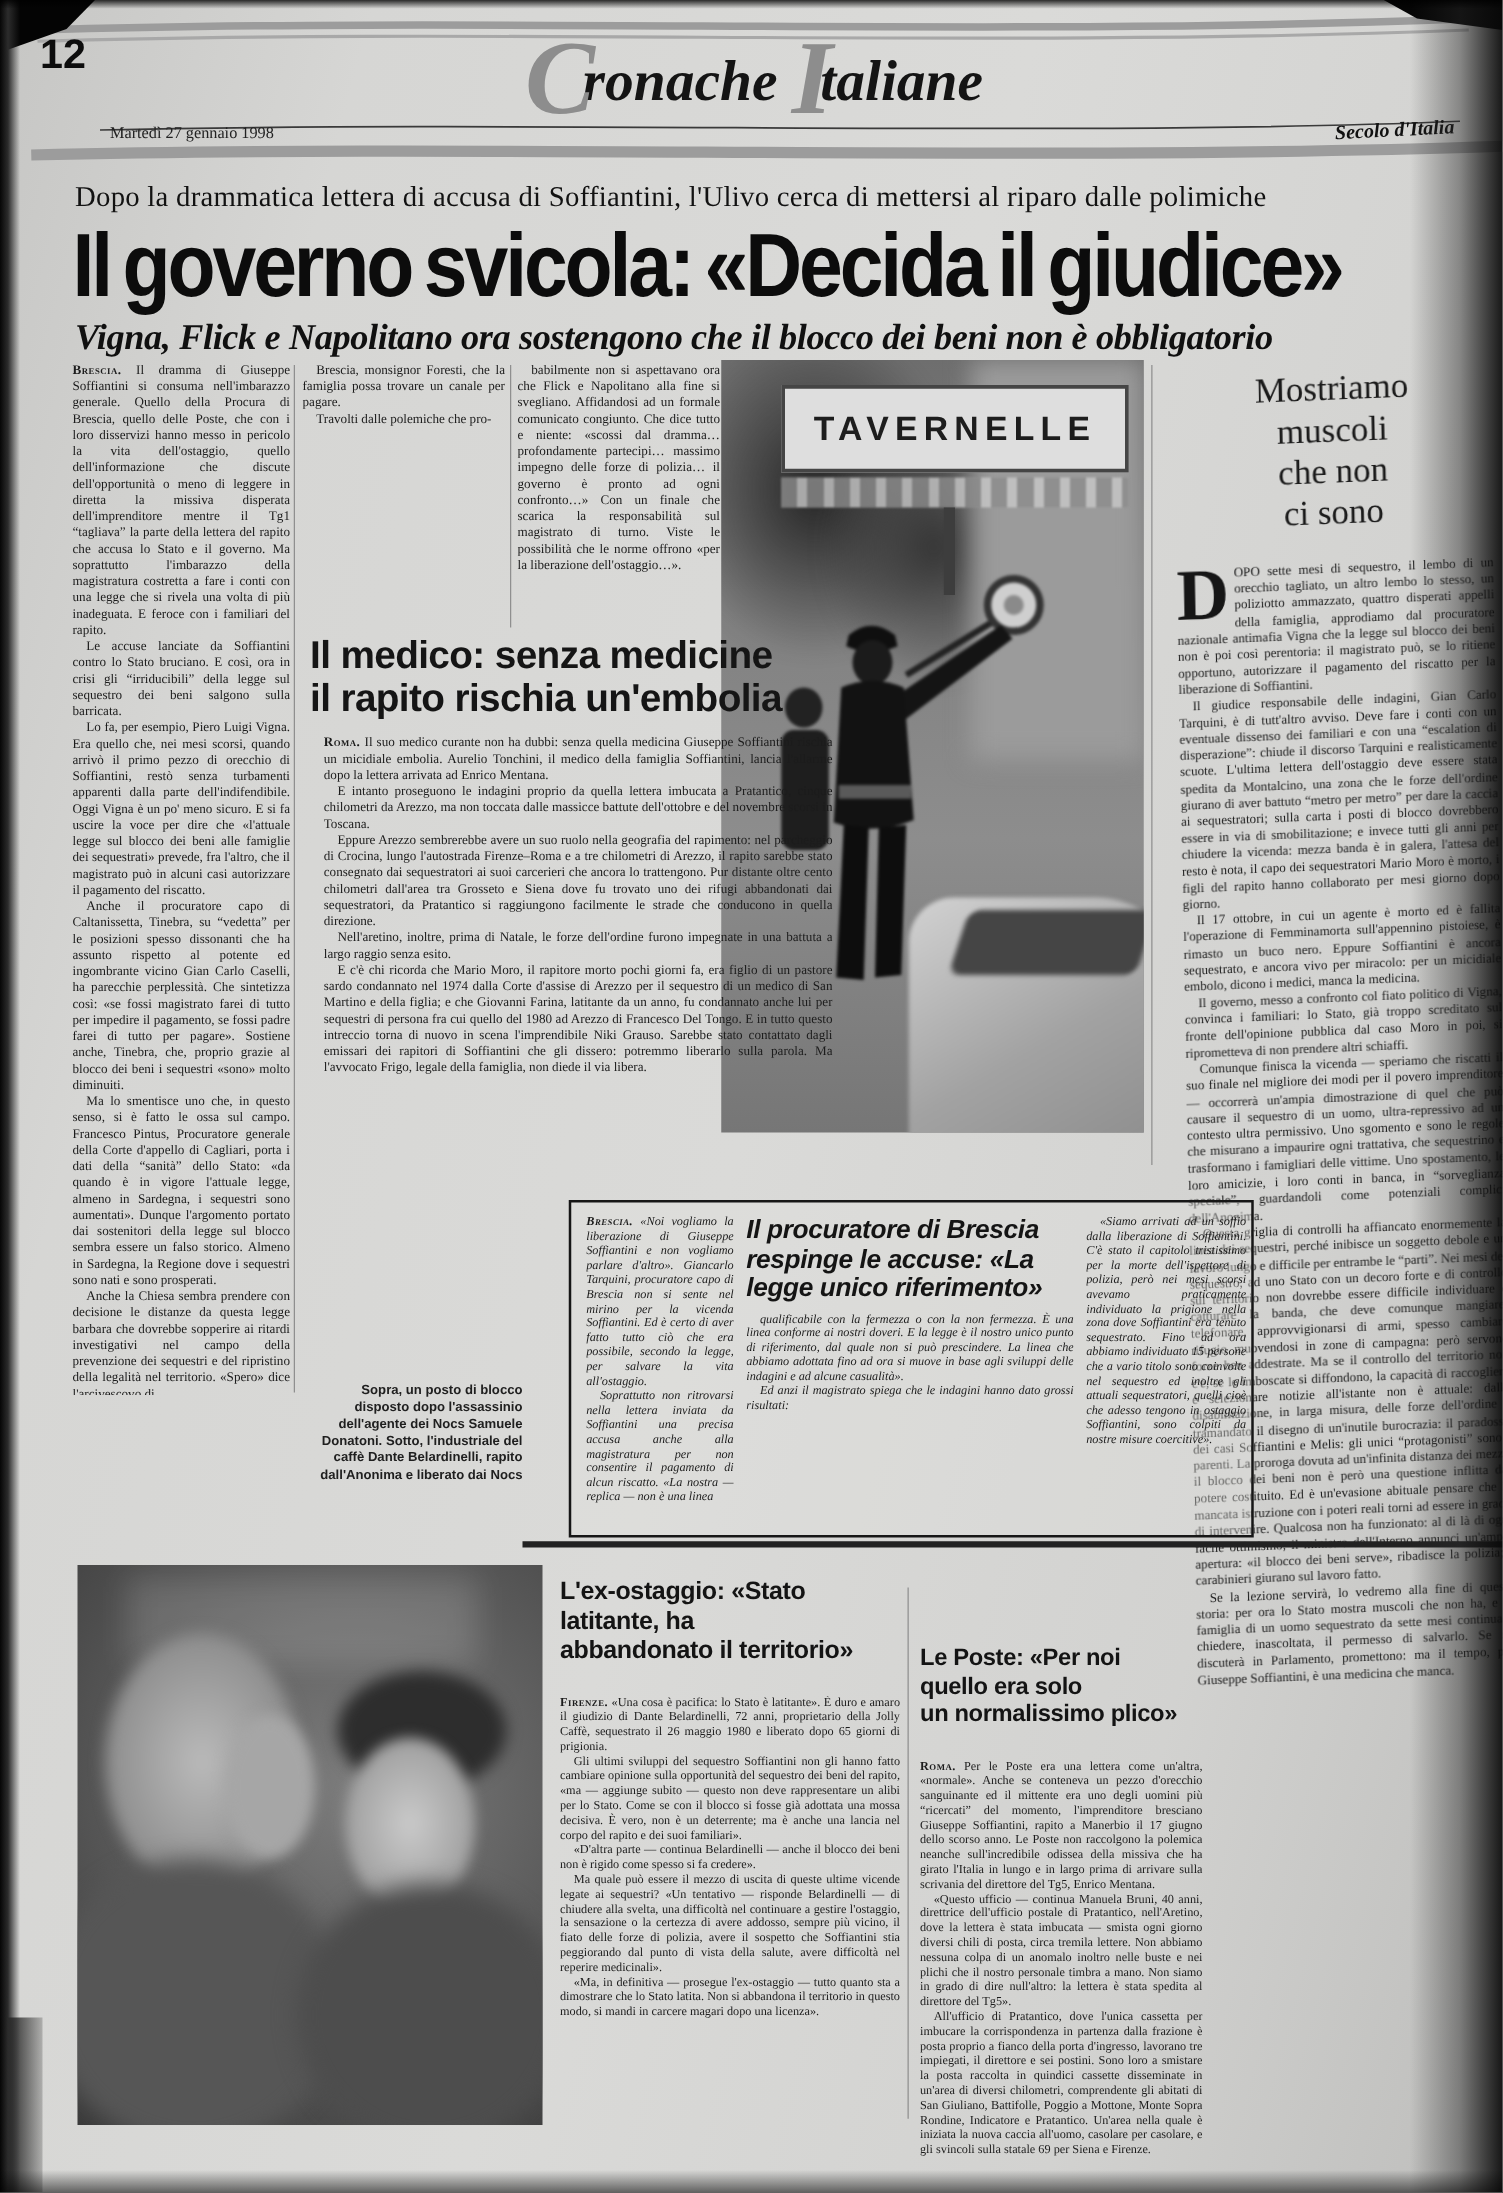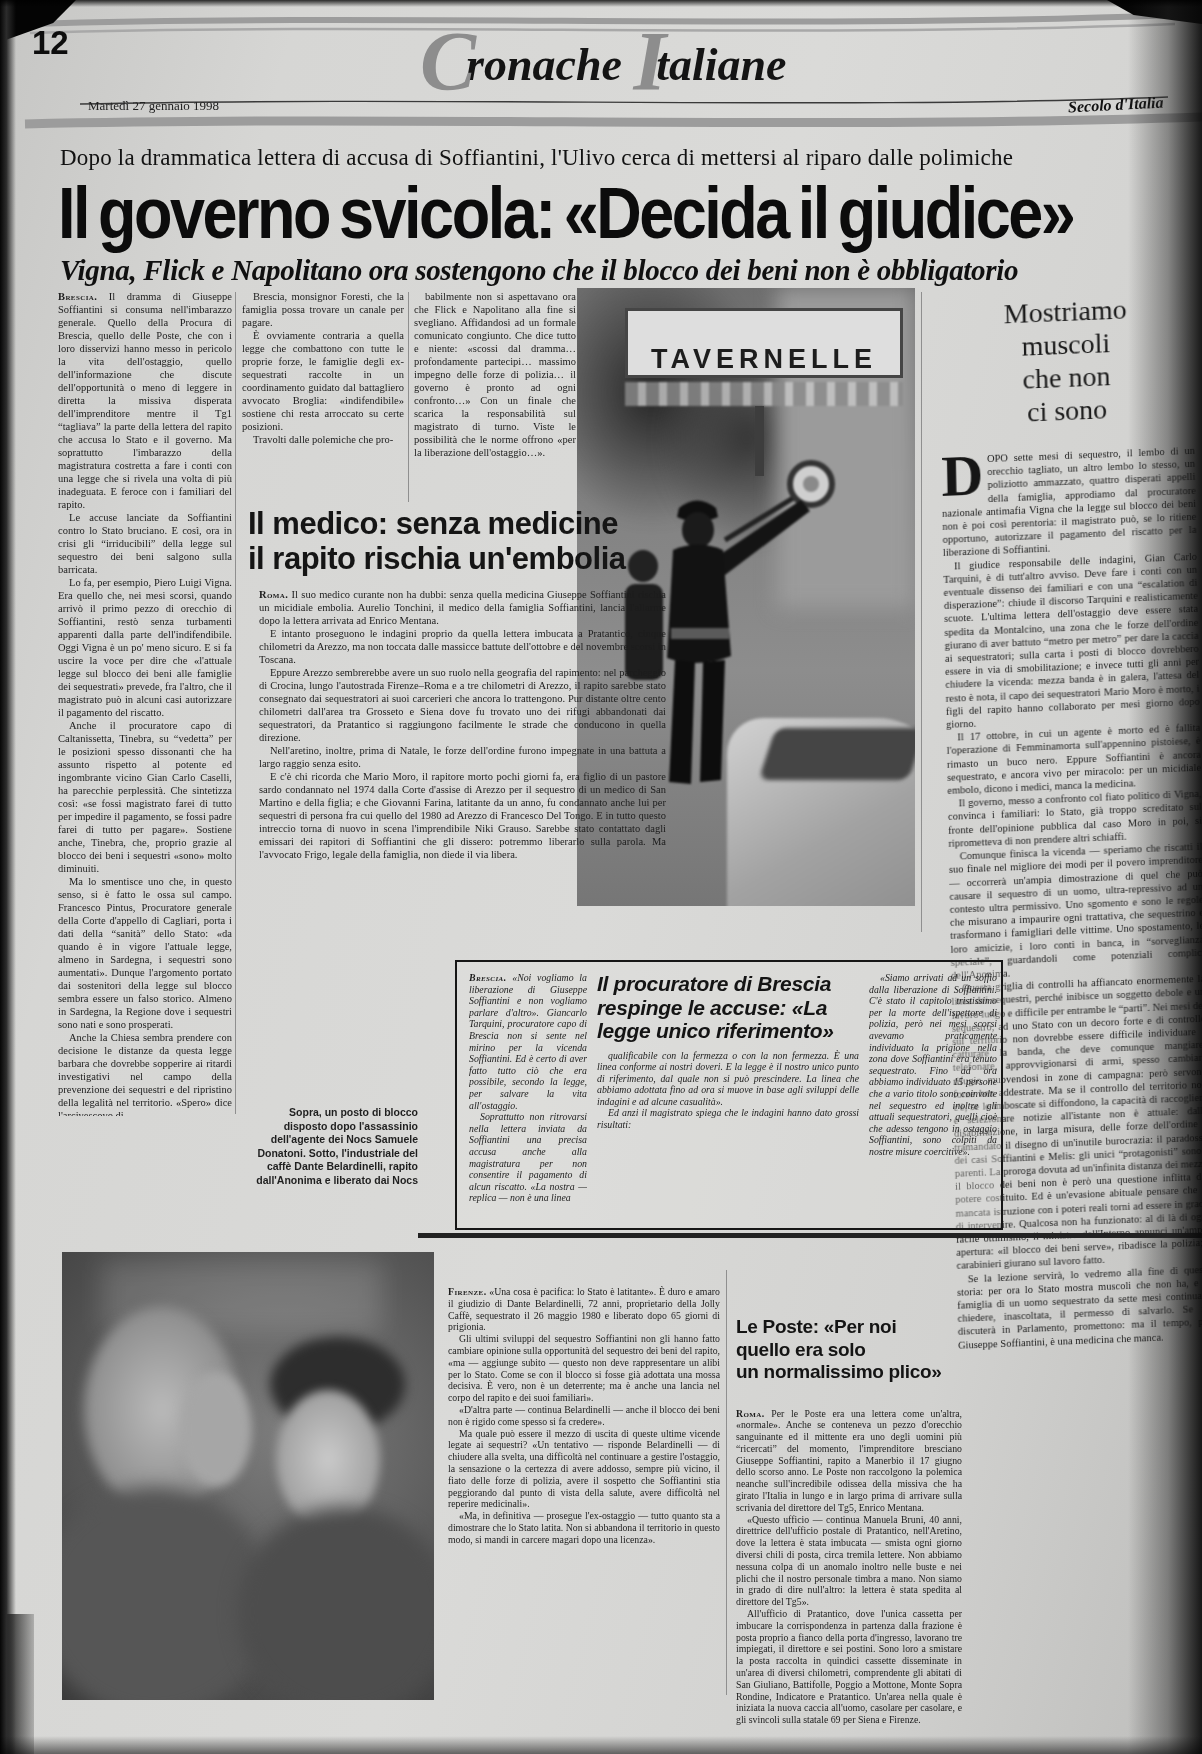--- a/index.html
+++ b/index.html
@@ -109,7 +109,6 @@
   </div>
   <div class="abs body-text" style="left:242px;top:290px;width:162px;height:210px;">
       <p>Brescia, monsignor Foresti, che la famiglia possa trovare un canale per pagare.</p>
-      <p>È ovviamente contraria a quella legge che combattono con tutte le proprie forze, le famiglie degli ex-sequestrati raccolte in un coordinamento guidato dal battagliero avvocato Broglia: «indifendibile» sostiene chi resta arroccato su certe posizioni.</p>
       <p>Travolti dalle polemiche che pro-</p>
     </div>
   <div class="abs body-text" style="left:414px;top:290px;width:162px;height:210px;">

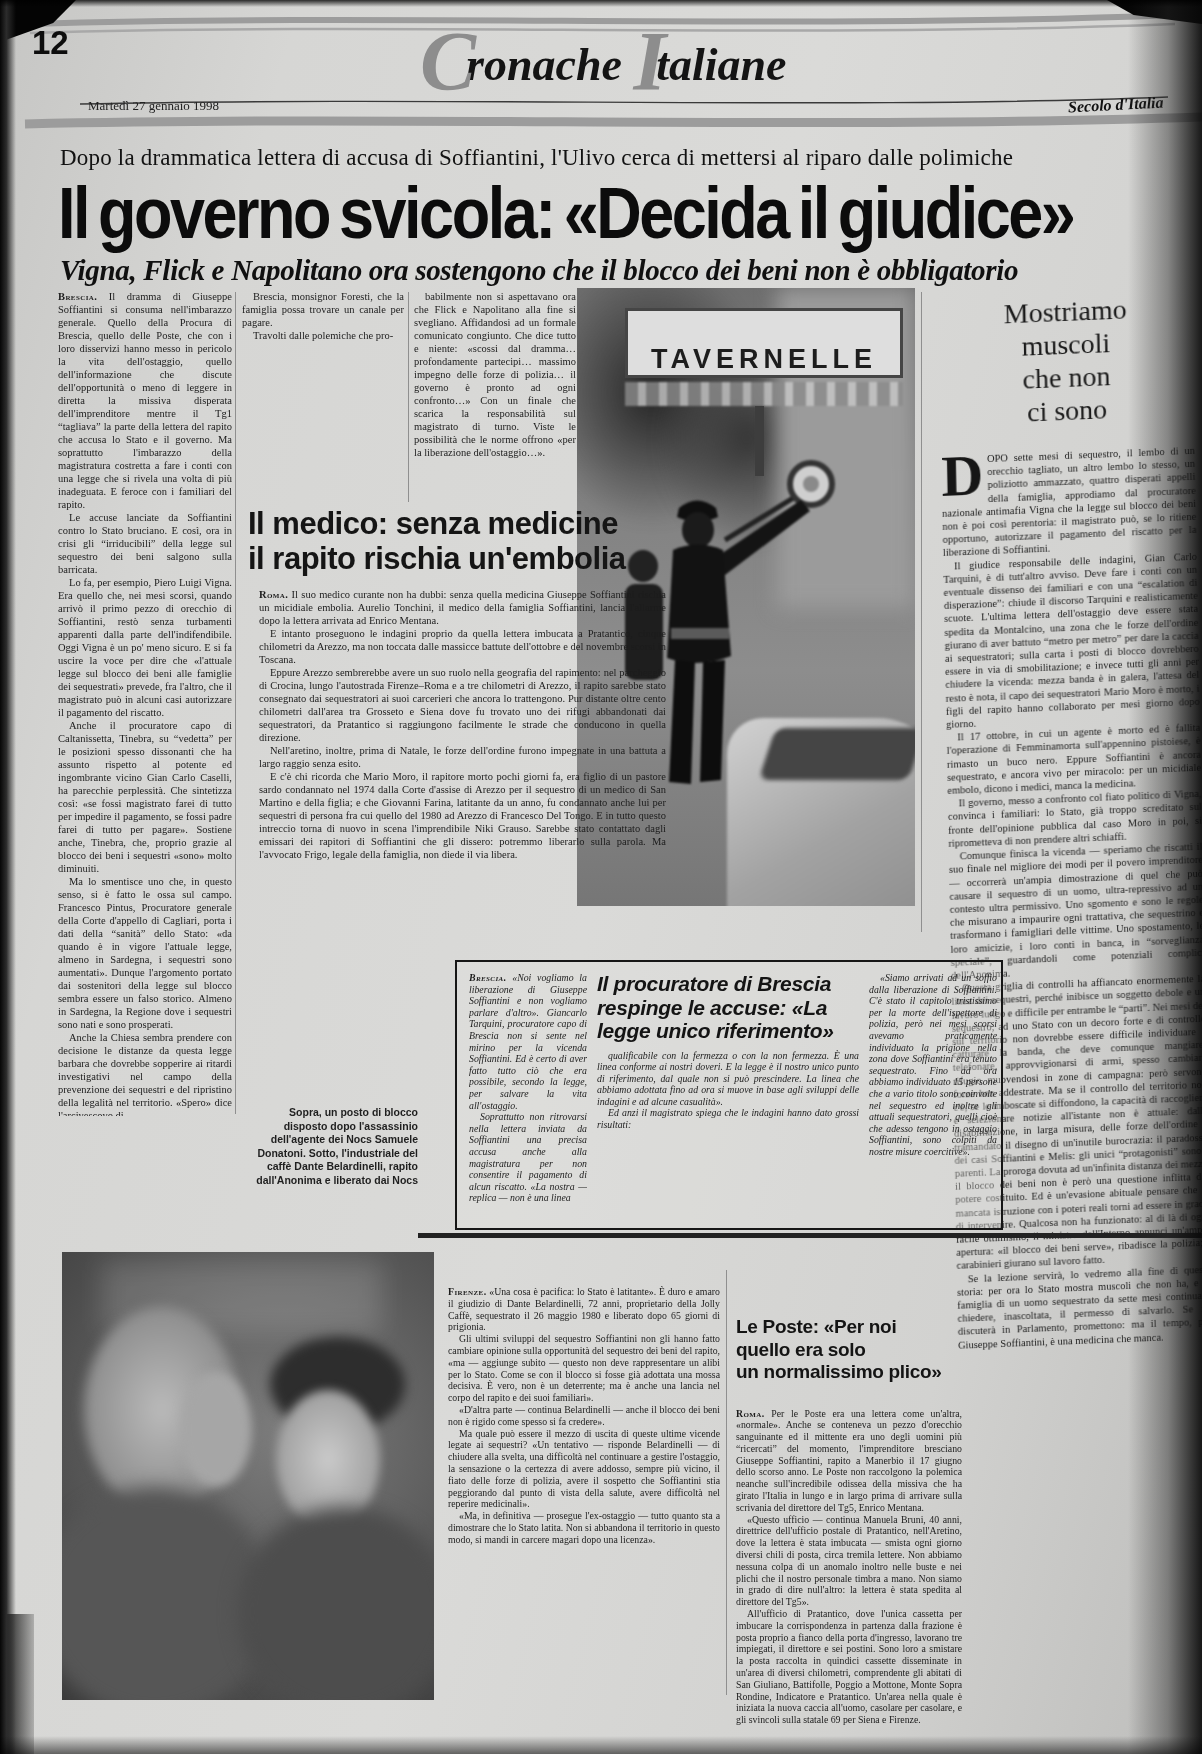--- a/index.html
+++ b/index.html
@@ -54,7 +54,7 @@
   .ph1{background:linear-gradient(180deg,#6e6e6e 0%,#808080 30%,#8d8d8d 62%,#767676 100%);}
   .blob{border-radius:50%;}
   .sign{left:48px;top:20px;width:272px;height:64px;background:#dedede;border:3px solid #454545;
-        display:flex;align-items:flex-end;justify-content:center;}
+        display:flex;align-items:center;justify-content:center;}
   .sign-text{position:static;font-family:"Liberation Sans",sans-serif;font-weight:bold;font-size:27px;
              letter-spacing:5px;color:#1d1d1d;}
   .sign-sub{left:48px;top:94px;width:278px;height:24px;background:#c9c9c9;opacity:.8;filter:blur(1px);

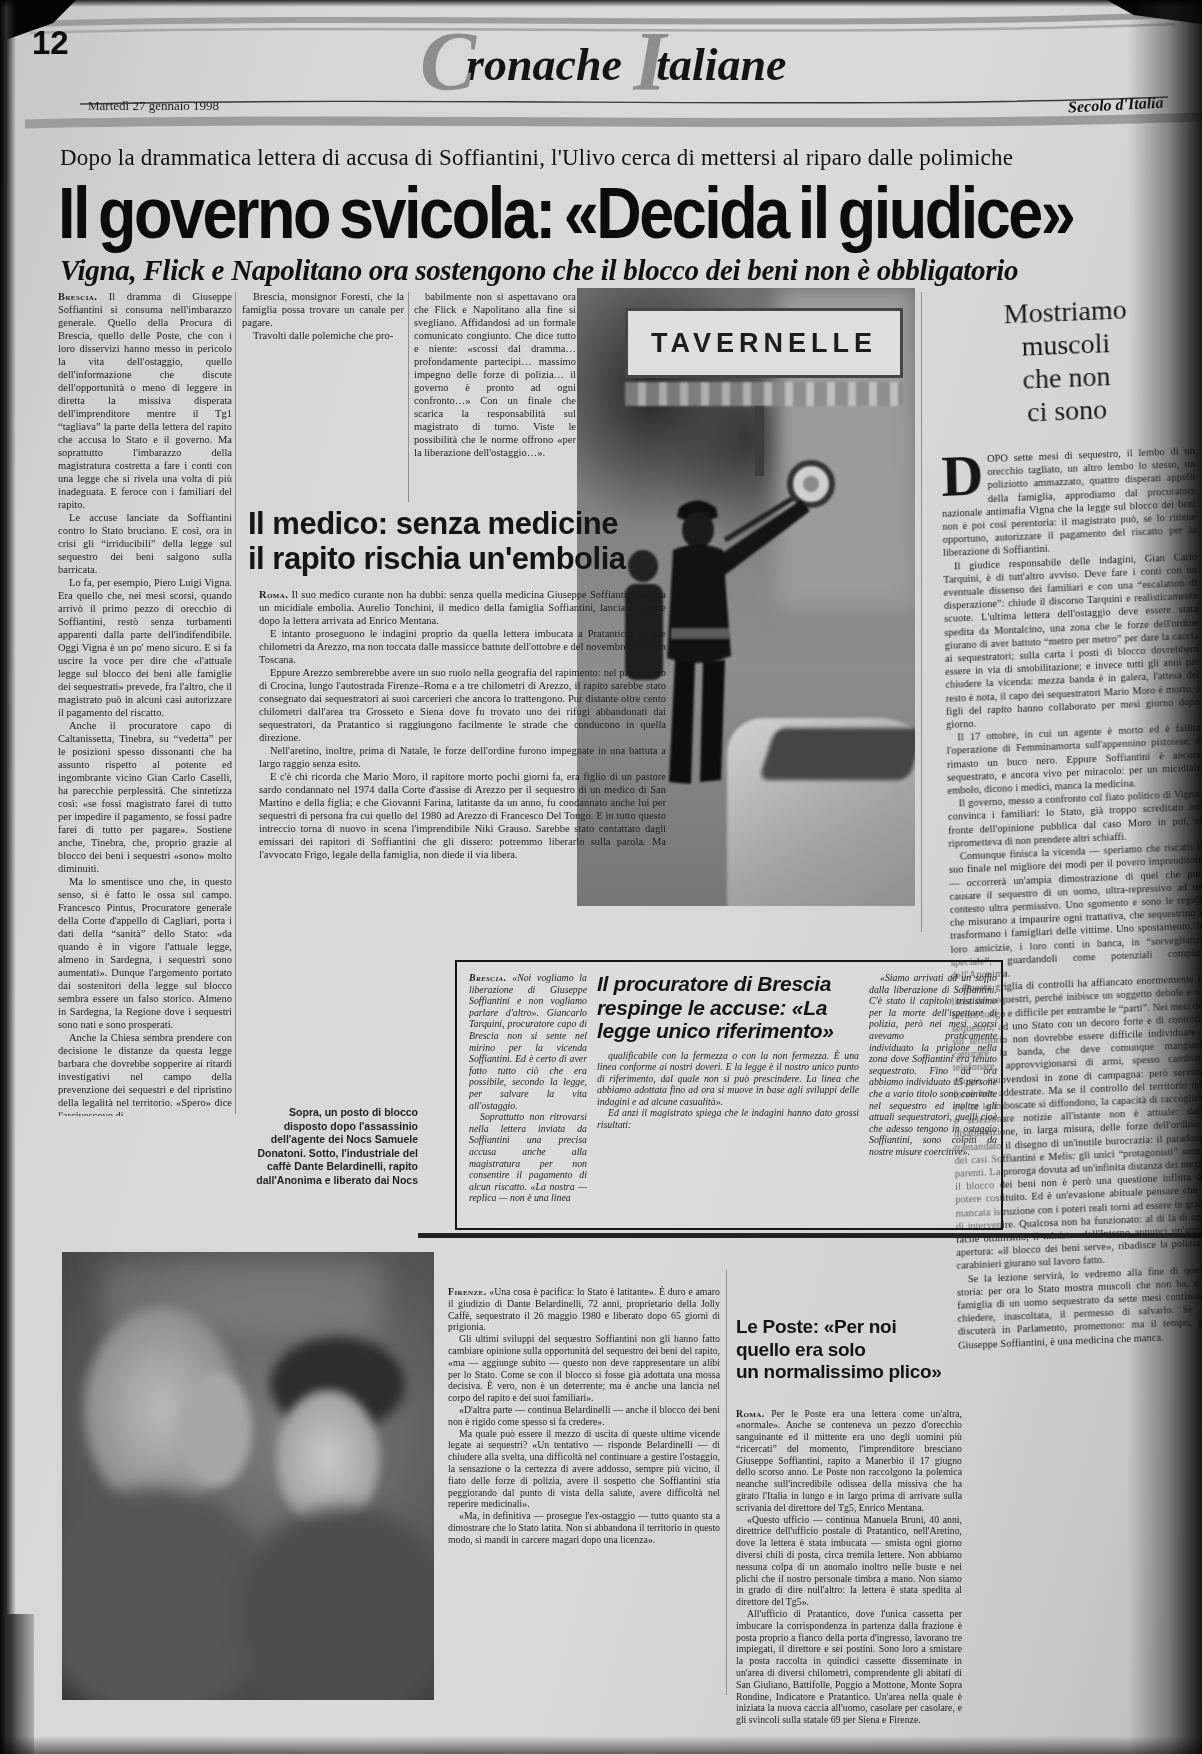--- a/index.html
+++ b/index.html
@@ -210,6 +210,9 @@
   </div>
 
   <div class="abs" style="left:448px;top:1262px;width:272px;">
+    <div class="h-bottom" style="font-size:20px;line-height:23.5px;">L'ex-ostaggio: «Stato
+latitante, ha
+abbandonato il territorio»</div>
     <div class="body-text" style="margin-top:24px;font-size:9.8px;line-height:11.8px;height:320px;">
       <p class="first"><span class="city">Firenze.</span> <span>«Una cosa è pacifica: lo Stato è latitante». È duro e amaro il giudizio di Dante Belardinelli, 72 anni, proprietario della Jolly Caffè, sequestrato il 26 maggio 1980 e liberato dopo 65 giorni di prigionia.</span></p>
       <div>

